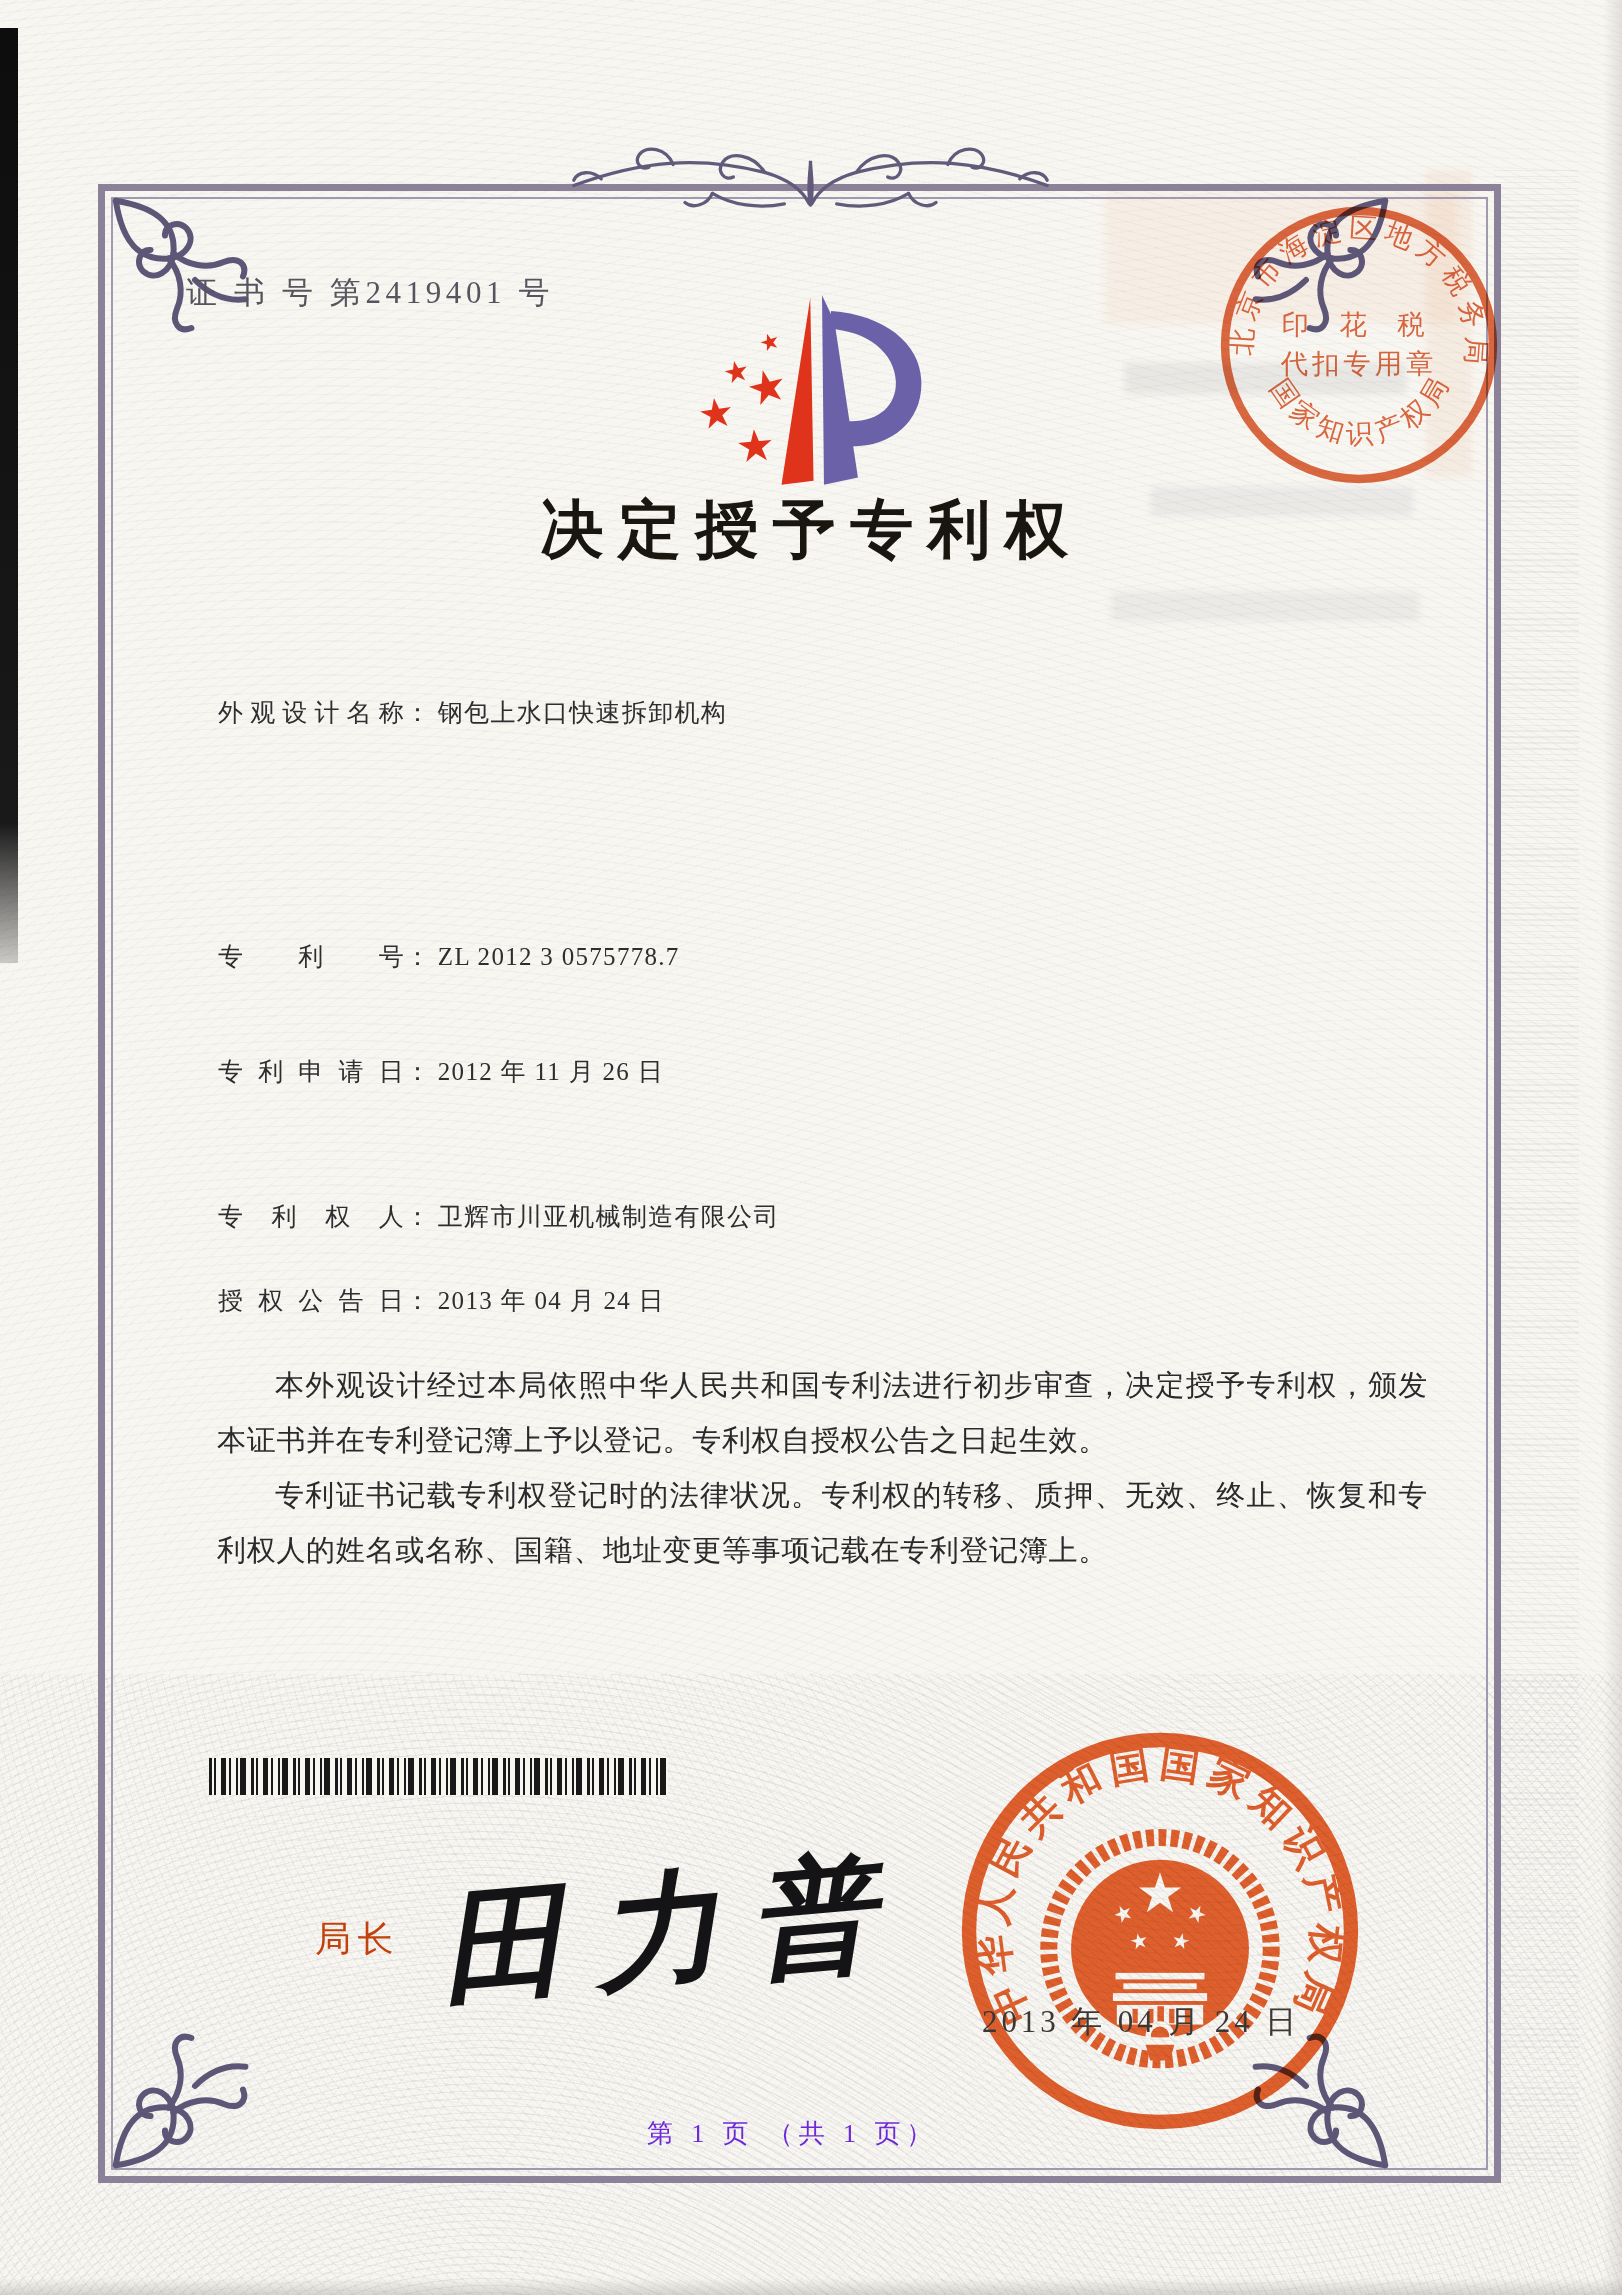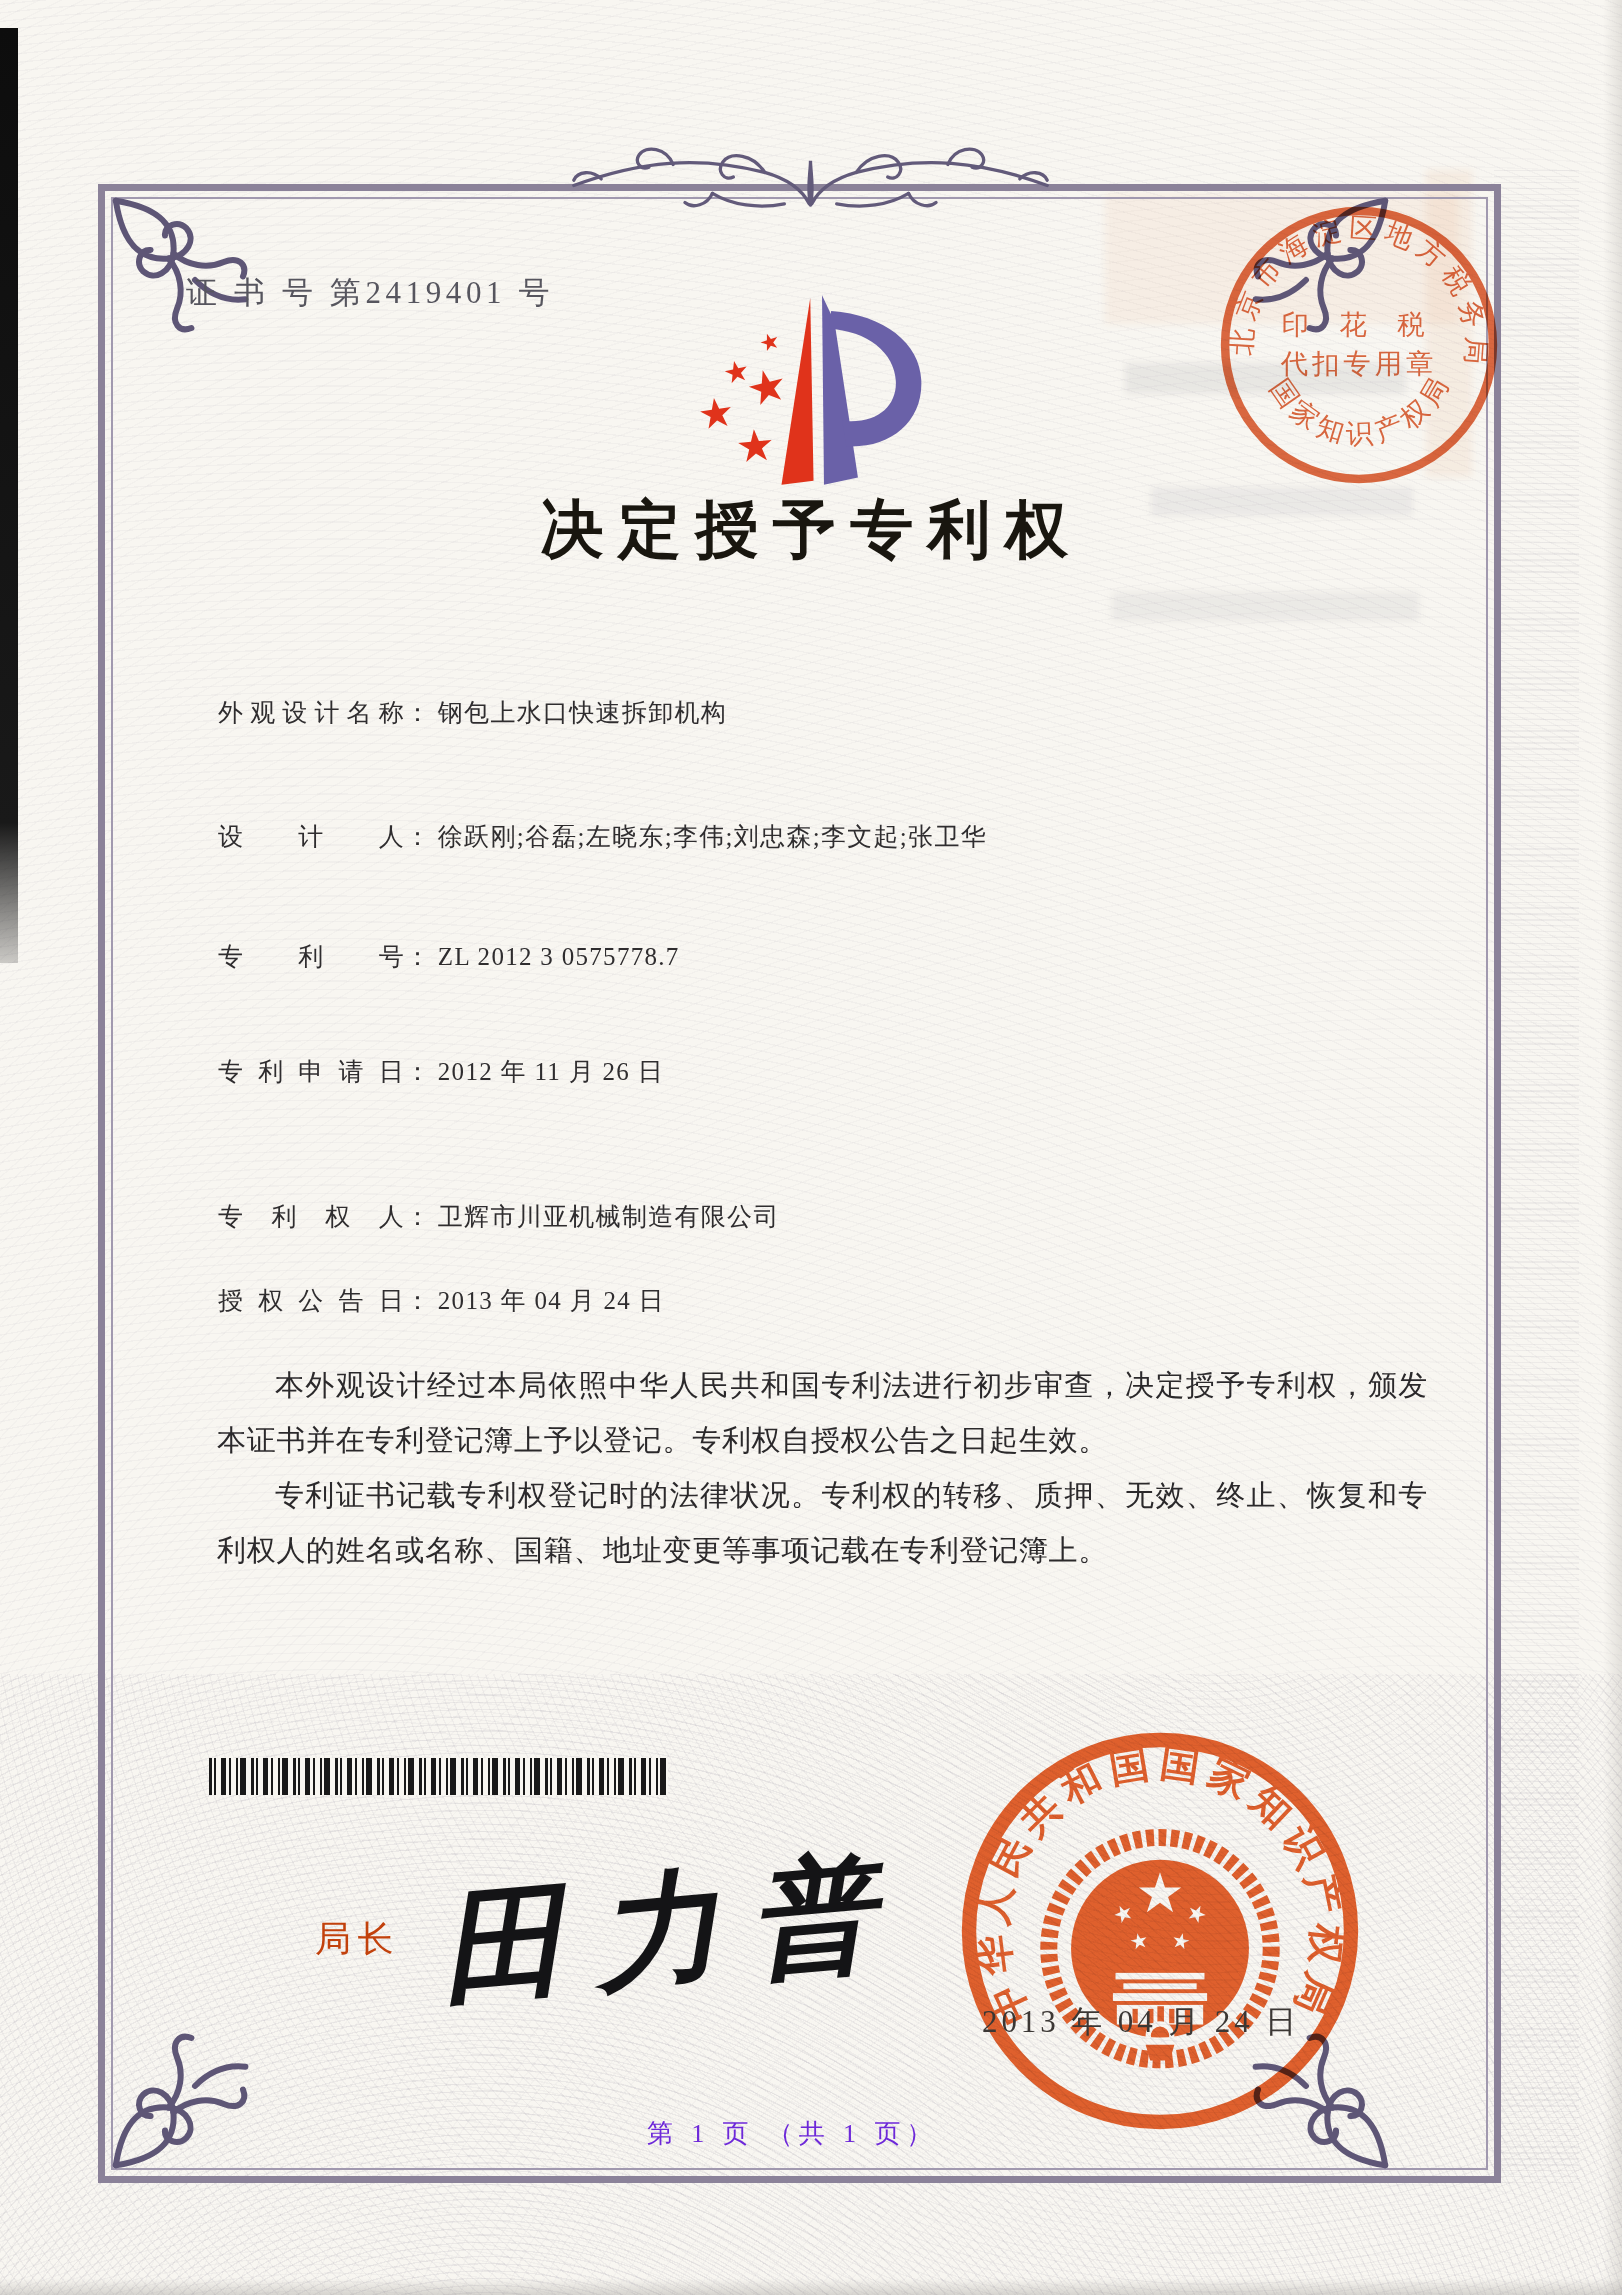--- a/index.html
+++ b/index.html
@@ -144,9 +144,6 @@
   <div class="field" style="top:696px">
     <span class="flabel">外观设计名称</span><span class="fsep">：</span><span class="fval">钢包上水口快速拆卸机构</span>
   </div>
-  <div class="field" style="top:820px">
-    <span class="flabel">设计人</span><span class="fsep">：</span><span class="fval">徐跃刚;谷磊;左晓东;李伟;刘忠森;李文起;张卫华</span>
-  </div>
   <div class="field" style="top:940px">
     <span class="flabel">专利号</span><span class="fsep">：</span><span class="fval">ZL 2012 3 0575778.7</span>
   </div>

